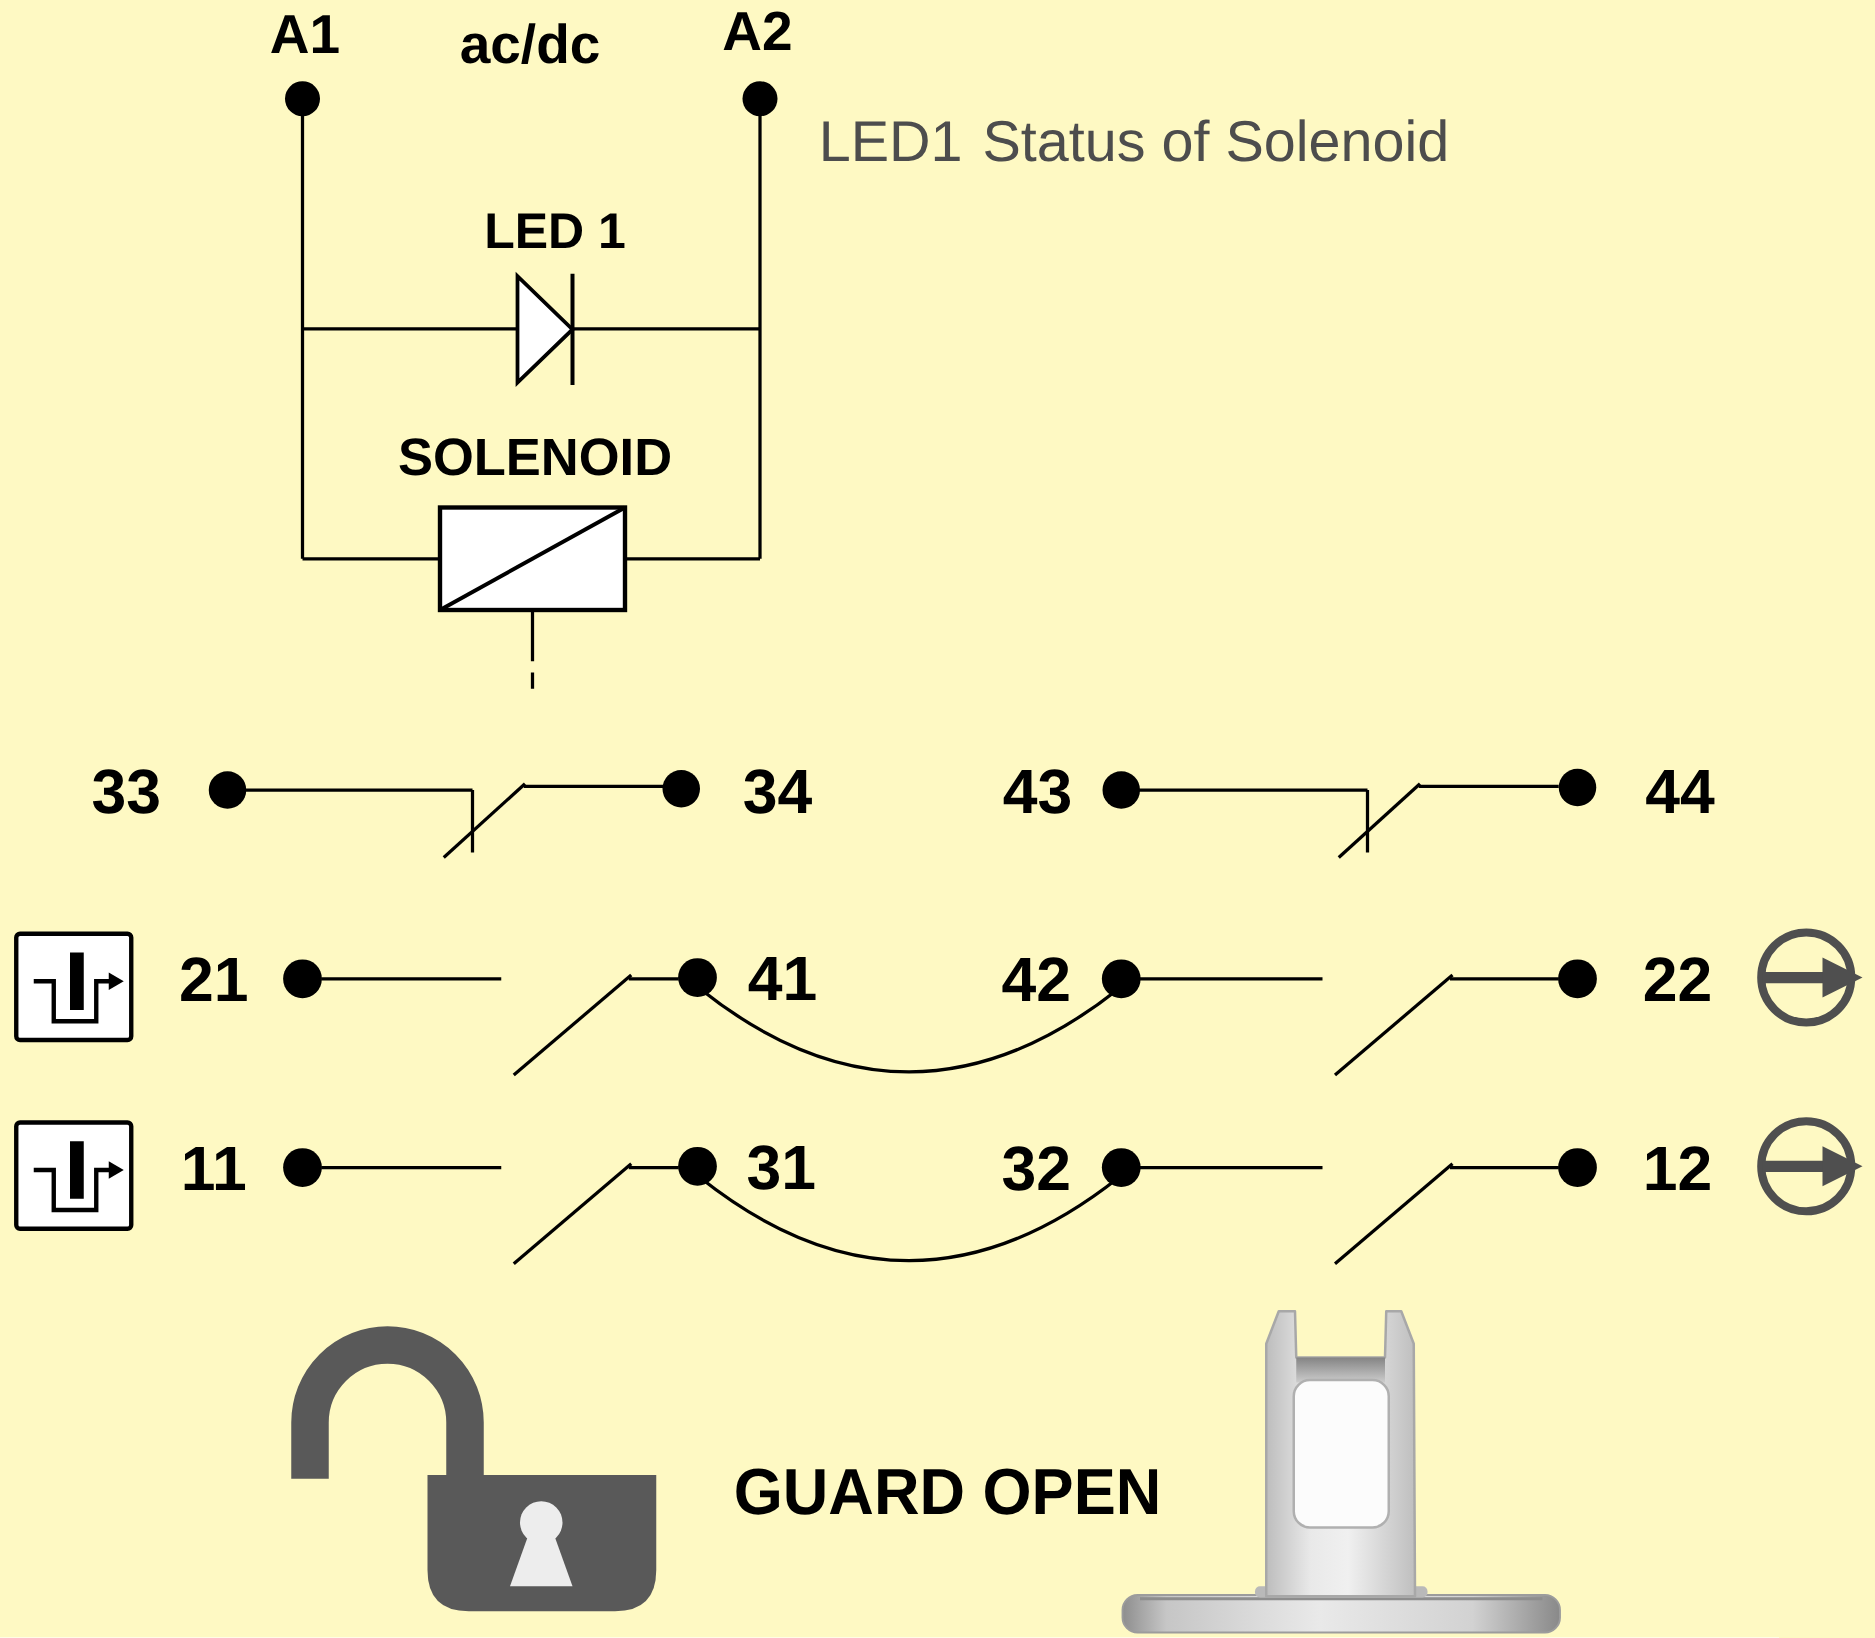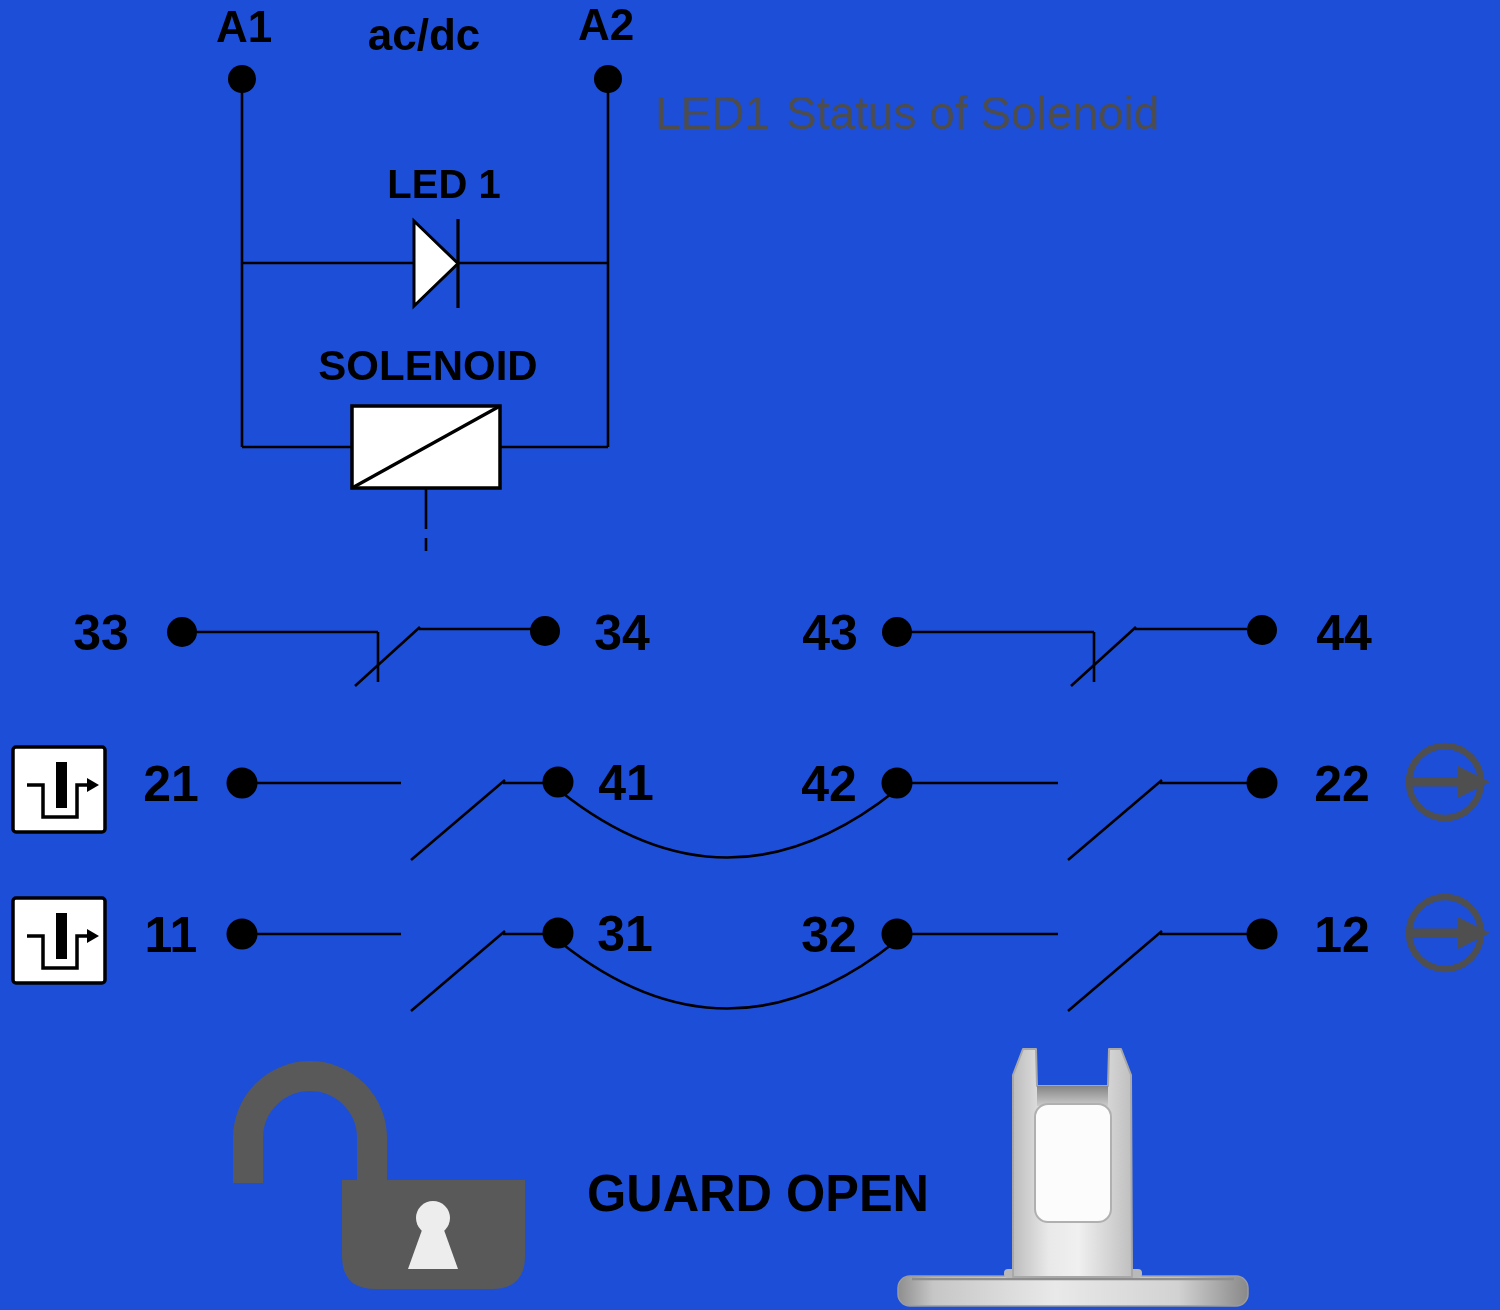--- a/index.html
+++ b/index.html
@@ -3,7 +3,7 @@
 <meta charset="utf-8">
 <style>
   html,body{margin:0;padding:0;background:#fff;}
-  .stage{position:relative;width:1500px;height:1310px;background:#1d4ed8;overflow:hidden;margin:0 auto;
+  .stage{position:relative;width:1500px;height:1310px;background:#fef9c3;overflow:hidden;margin:0 auto;
          font-family:"Liberation Sans",sans-serif;}
   svg{display:block;}
   .wire{stroke:#000;stroke-width:2.6;fill:none;stroke-linecap:butt;}

